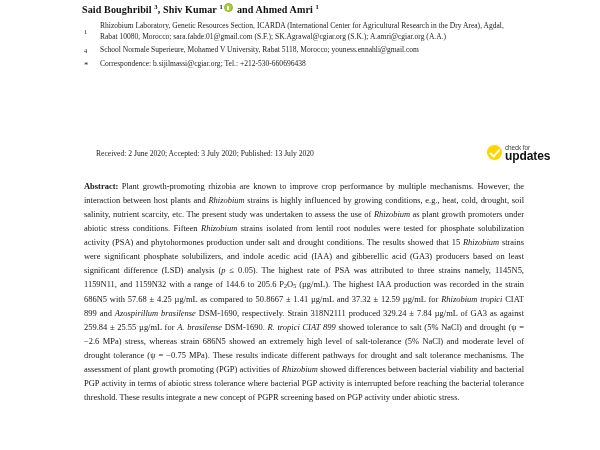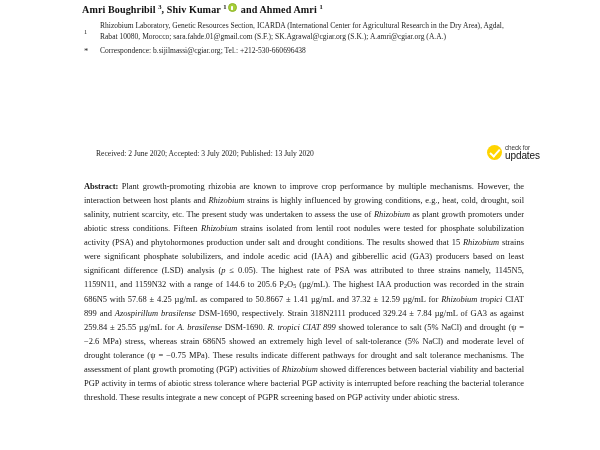--- a/index.html
+++ b/index.html
@@ -184,7 +184,7 @@
 
 <div class="page">
 
-  <div class="authors"><span>Amri Boughribil </span><sup>3</sup><span>, Shiv Kumar </span><sup>1</sup><span class="orcid"></span><span> and Ahmed Amri </span><sup>1</sup></div>
+  <div class="authors"><span>Said Boughribil </span><sup>3</sup><span>, Shiv Kumar </span><sup>1</sup><span class="orcid"></span><span> and Ahmed Amri </span><sup>1</sup></div>
 
   <div class="affiliations">
     <div class="aff-row">

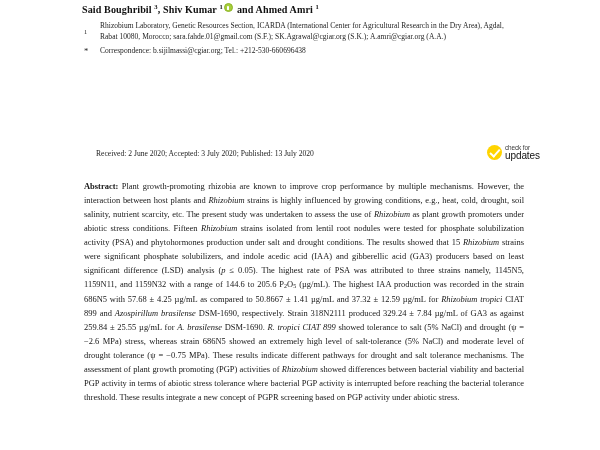--- a/index.html
+++ b/index.html
@@ -192,6 +192,10 @@
       <div class="aff-text">Rhizobium Laboratory, Genetic Resources Section, ICARDA (International Center for Agricultural Research in the Dry Area), Agdal, Rabat 10080, Morocco; sara.fahde.01@gmail.com (S.F.); SK.Agrawal@cgiar.org (S.K.); A.amri@cgiar.org (A.A.)</div>
     </div>
     <div class="aff-row">
+      <div class="aff-marker">4</div>
+      <div class="aff-text">School Normale Superieure, Mohamed V University, Rabat 5118, Morocco; youness.ennahli@gmail.com</div>
+    </div>
+    <div class="aff-row">
       <div class="aff-marker star">*</div>
       <div class="aff-text">Correspondence: b.sijilmassi@cgiar.org; Tel.: +212-530-660696438</div>
     </div>

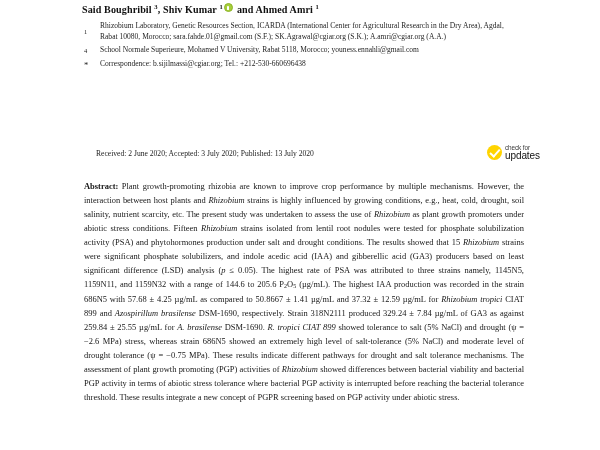--- a/index.html
+++ b/index.html
@@ -153,8 +153,8 @@
     letter-spacing: -0.1px;
   }
   .cm-line2 {
-    font-size: 10px;
-    font-weight: normal;
+    font-size: 12px;
+    font-weight: bold;
     color: #111;
     letter-spacing: -0.1px;
   }

